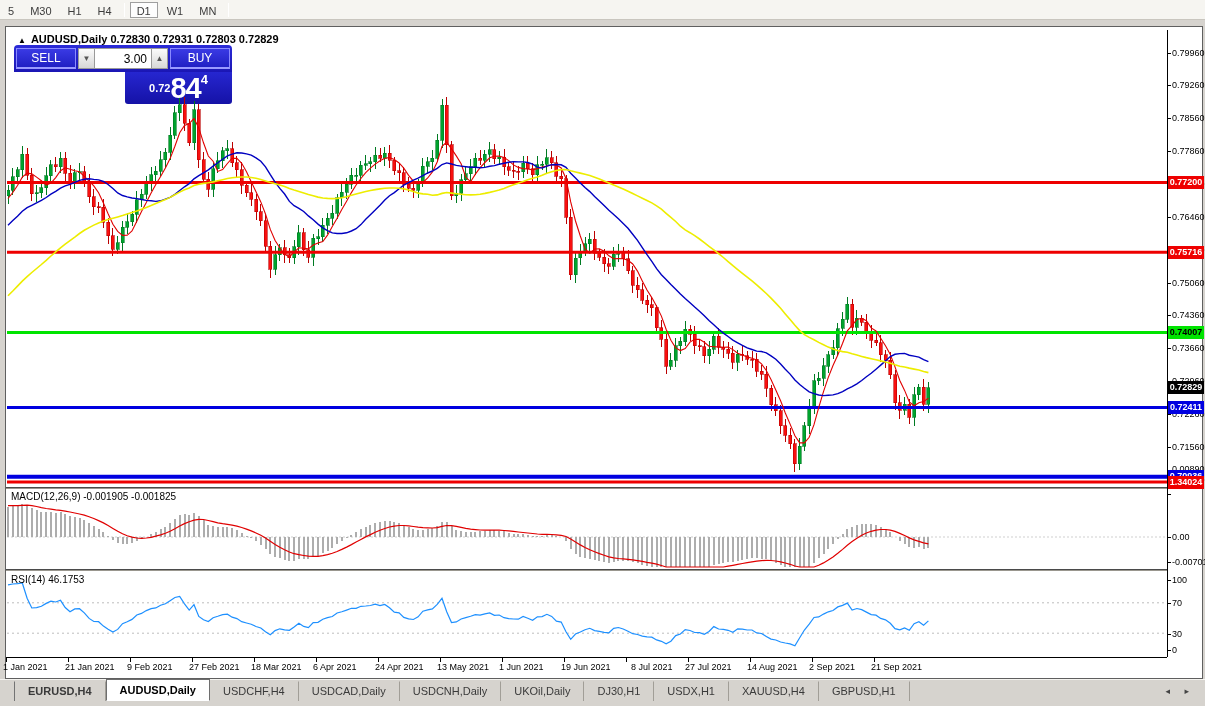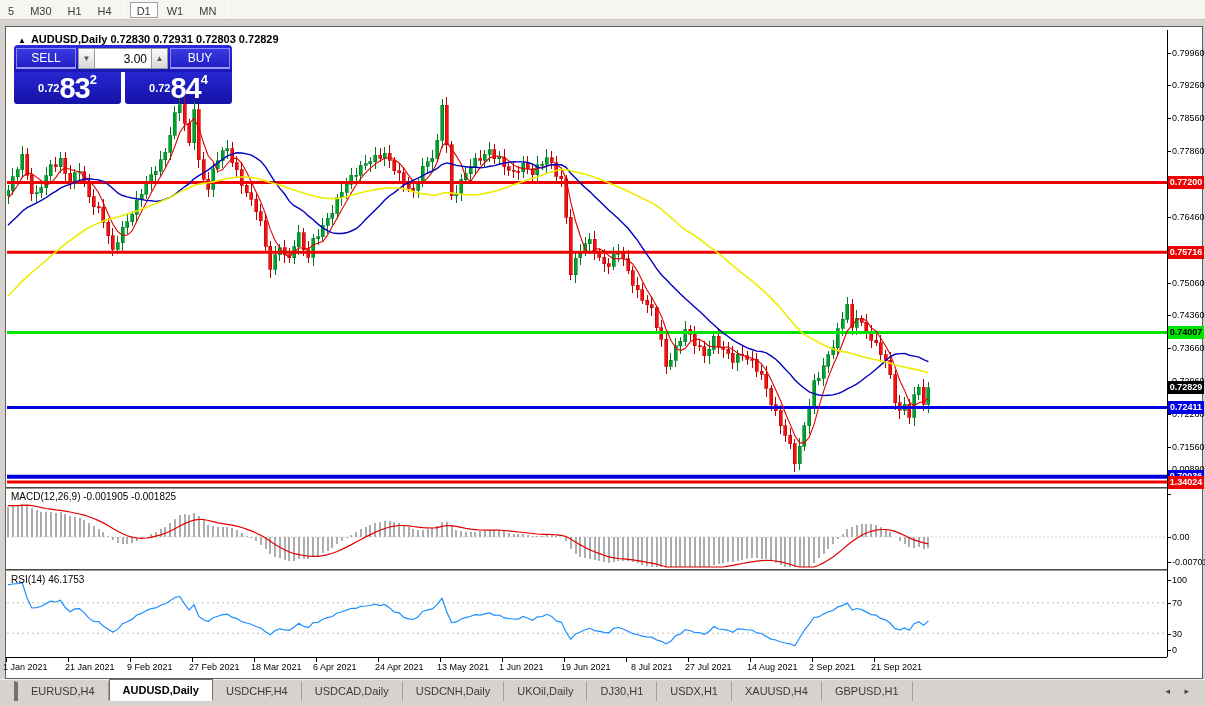--- a/index.html
+++ b/index.html
@@ -94,7 +94,6 @@
       <div class="spin-btn">▲</div>
       <div class="pbtn" style="margin-left:2px;">BUY</div>
     </div>
-    <div class="pprice" style="left:0;"><span class="small">0.72</span><span class="big">83</span><span class="sup">2</span></div>
     <div class="pprice" style="left:111px;"><span class="small">0.72</span><span class="big">84</span><span class="sup">4</span></div>
   </div>
 

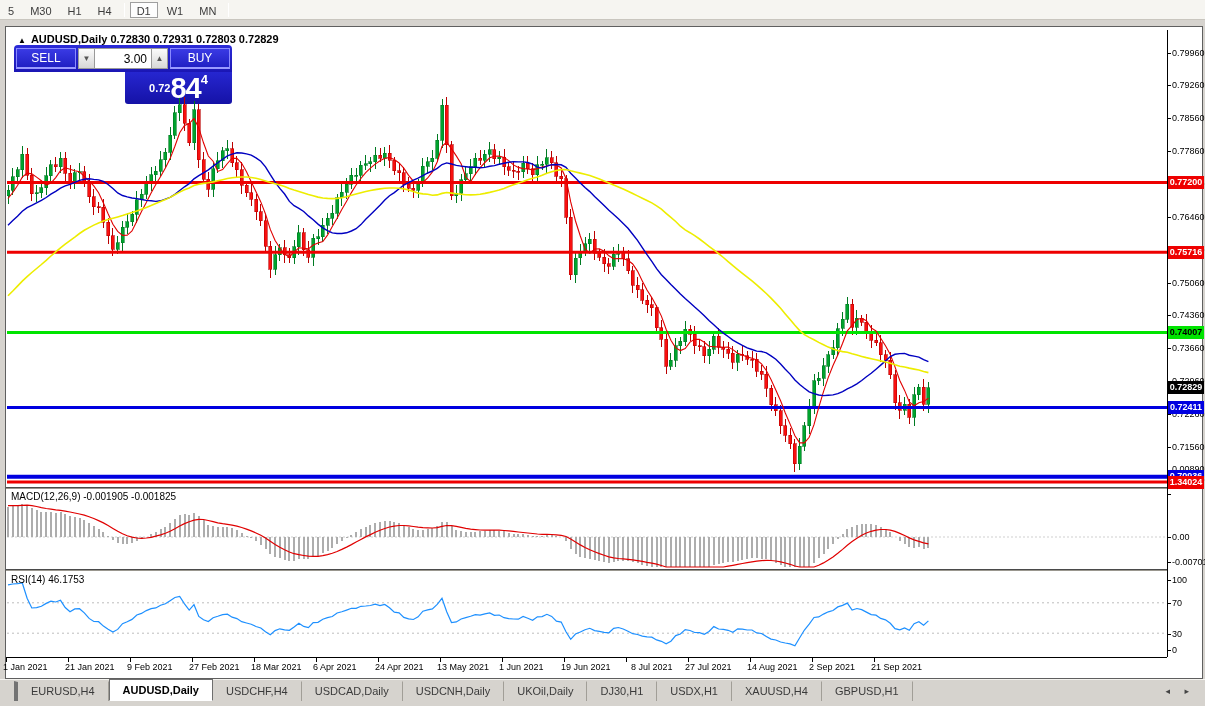--- a/index.html
+++ b/index.html
@@ -60,7 +60,7 @@
           display:flex;align-items:flex-end;padding-left:14px;}
   .tab{height:20px;line-height:19px;padding:0 13px;font-size:11px;color:#3a3a3a;border-right:1px solid #a19e97;
        border-top:1px solid transparent;cursor:pointer;white-space:nowrap;}
-  .tab.first{border-left:4px solid #737373;}
+  .tab.first{border-left:1px solid #737373;font-weight:bold;}
   .tab.active{background:#fff;border:1px solid #6e6e6e;border-bottom:1px solid #fff;font-weight:700;color:#000;height:22px;line-height:21px;}
   #tab-arrows{margin-left:auto;margin-right:10px;font-size:9px;color:#444;align-self:center;letter-spacing:6px;cursor:pointer;}
   svg{display:block;}

